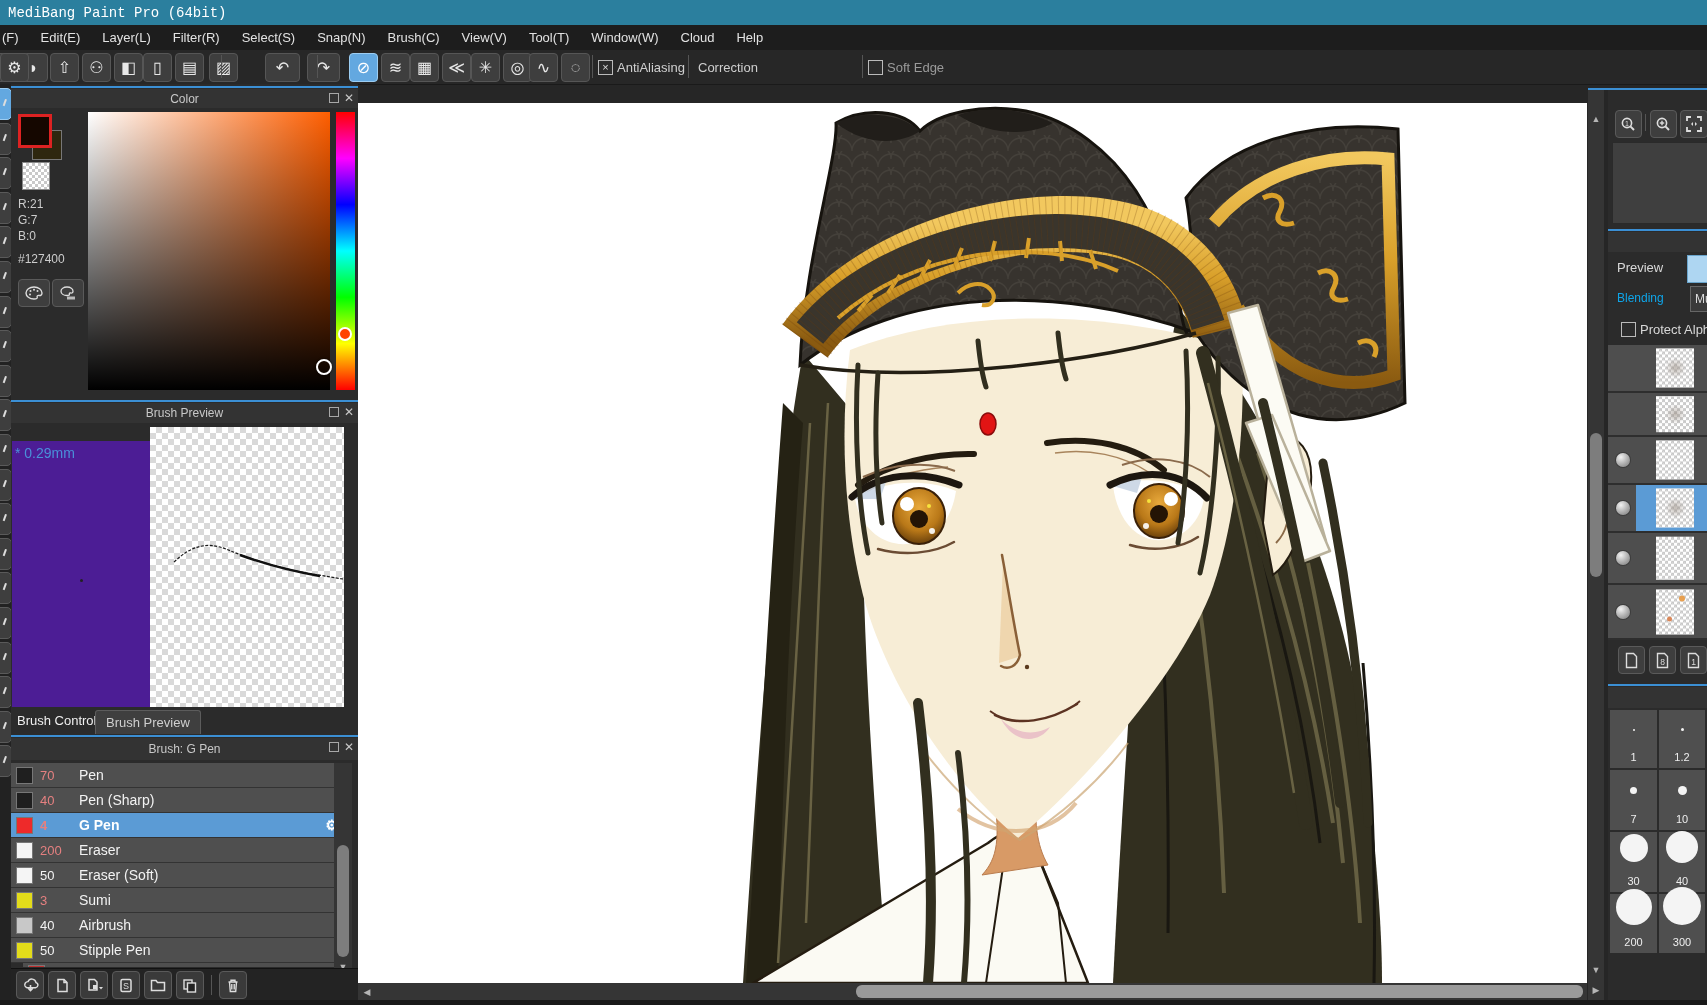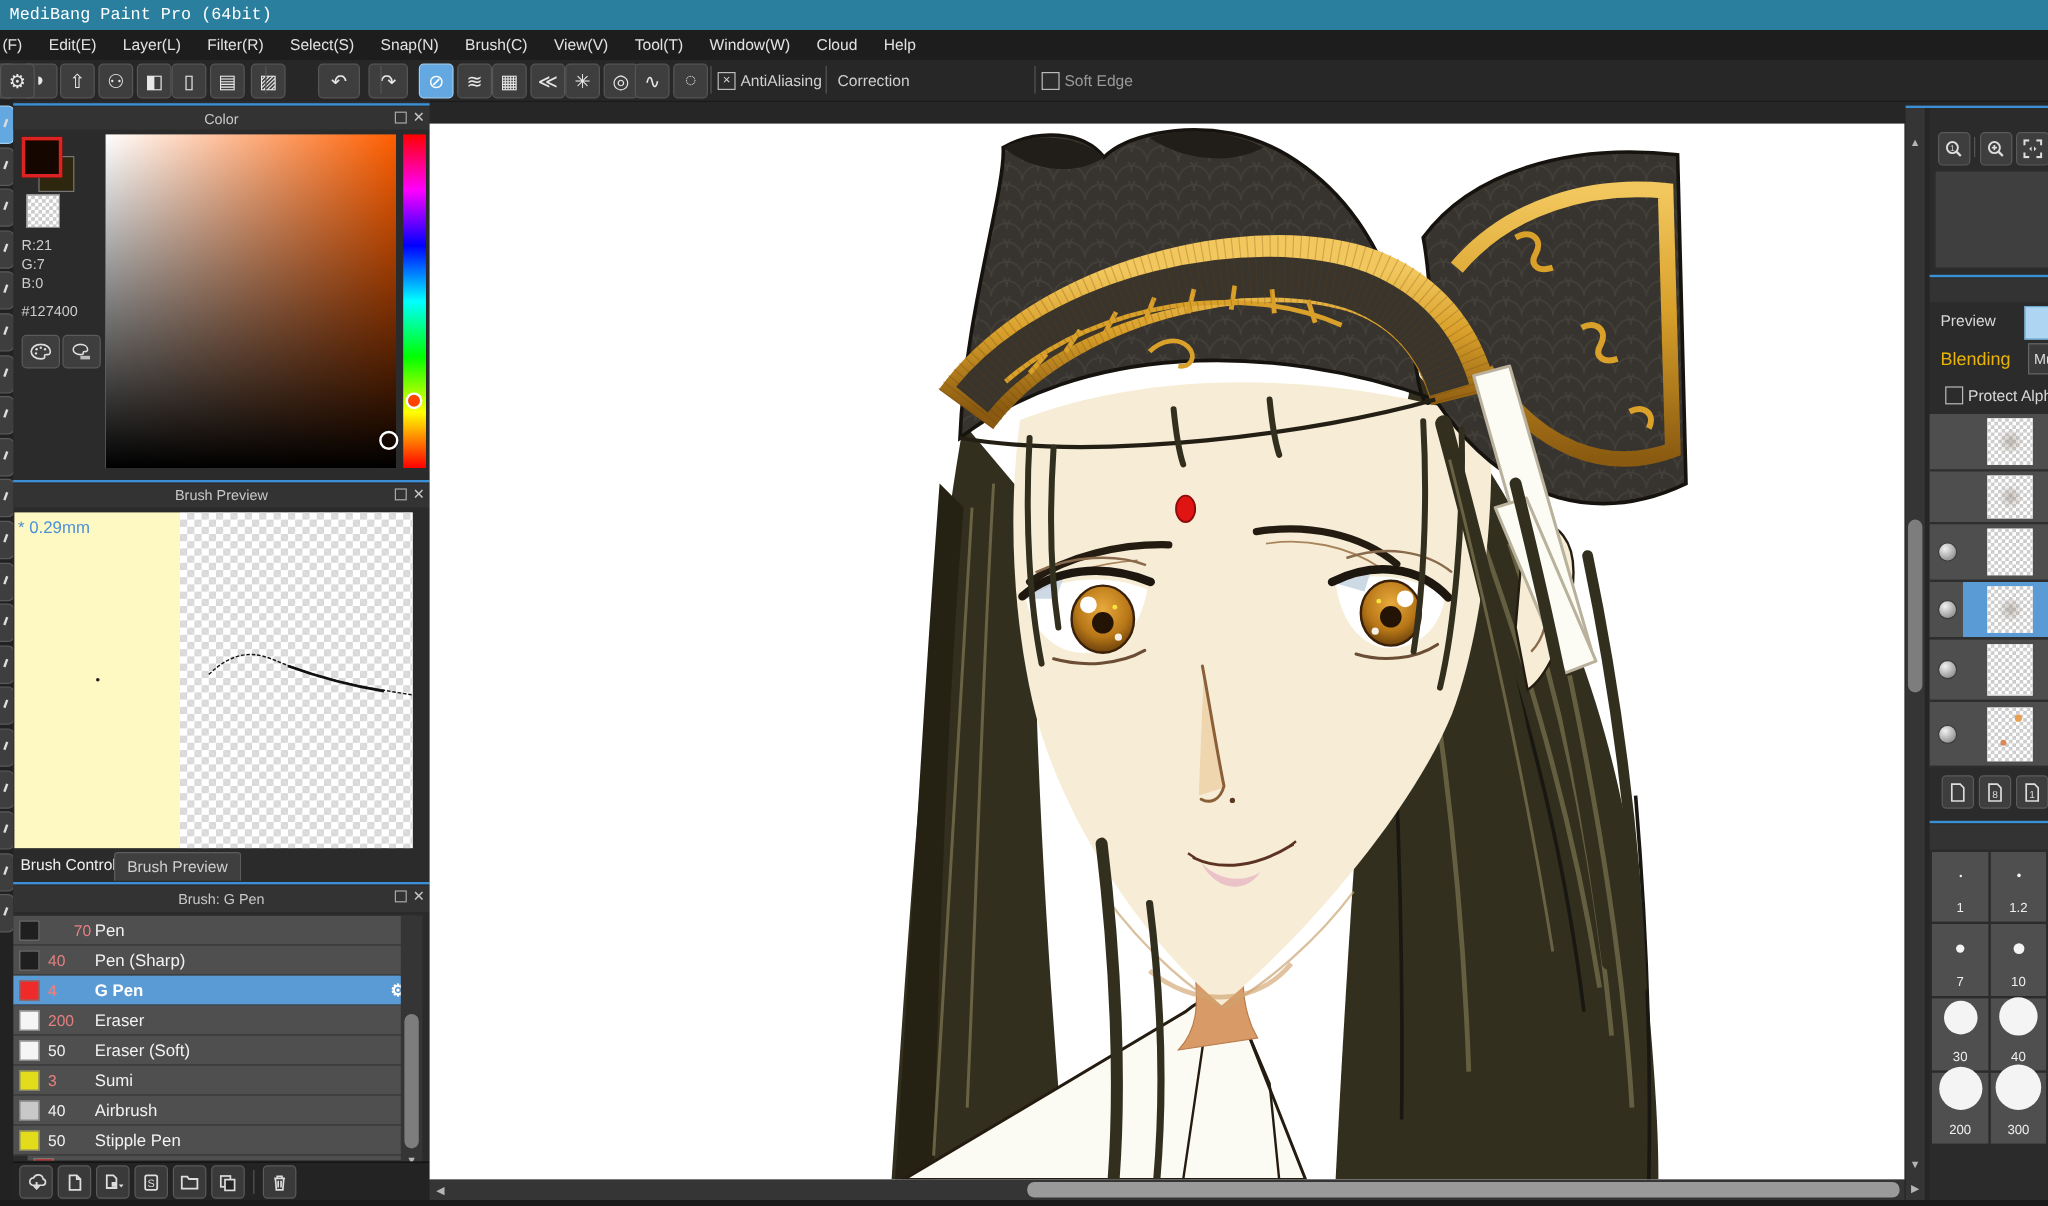--- a/index.html
+++ b/index.html
@@ -585,7 +585,7 @@
 
     <div class="p" style="left:9px;top:172px;font-size:13px;color:#d8d8d8">Preview</div>
     <div class="p" style="left:79px;top:167px;width:20px;height:26px;background:var(--opacity-box,#aed6f2);border:1px solid #6aa5cc"></div>
-    <div class="p" style="left:9px;top:203px;font-size:15px;color:#eab308">Blending</div>
+    <div class="p" style="left:9px;top:203px;font-size:12px;color:#0ea5e9">Blending</div>
     <div class="p" style="left:82px;top:198px;width:17px;height:24px;background:#3a3a3a;border:1px solid #666;color:#ddd;font-size:12px;display:flex;align-items:center;padding-left:4px">
       <span>Mu</span>
     </div>

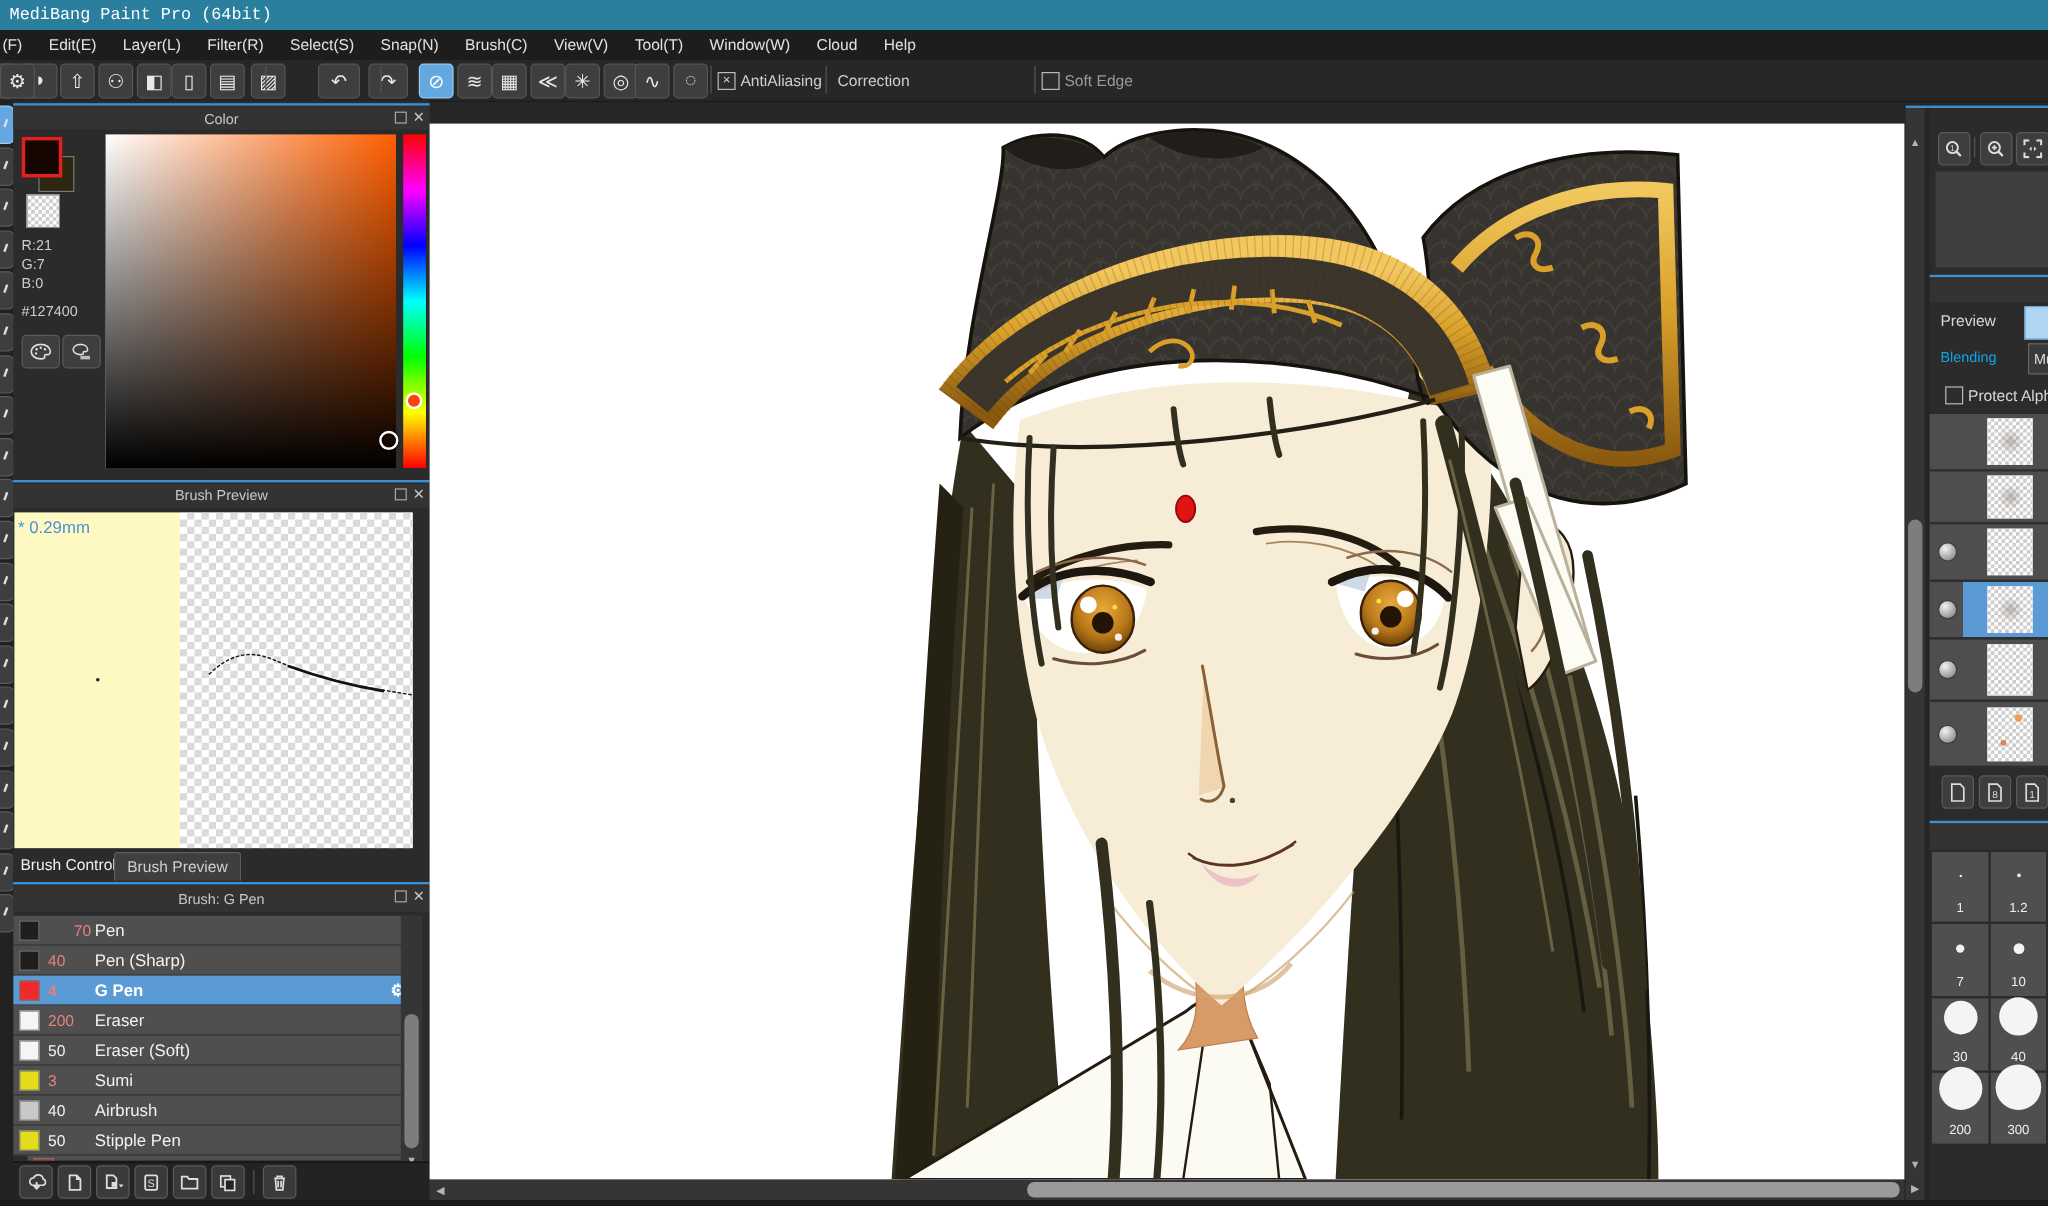--- a/index.html
+++ b/index.html
@@ -282,7 +282,7 @@
         <span class="closex">✕</span>
       </span>
     </div>
-    <div class="p" style="left:1px;top:343px;width:138px;height:280px;background:#fef9c3">
+    <div class="p" style="left:1px;top:357px;width:138px;height:280px;background:#4c1d95">
       <div style="position:absolute;left:3px;top:4px;color:#4a90d9;font-size:14px">* 0.29mm</div>
       <div style="position:absolute;left:68px;top:138px;width:3px;height:3px;border-radius:50%;background:#222"></div>
     </div>

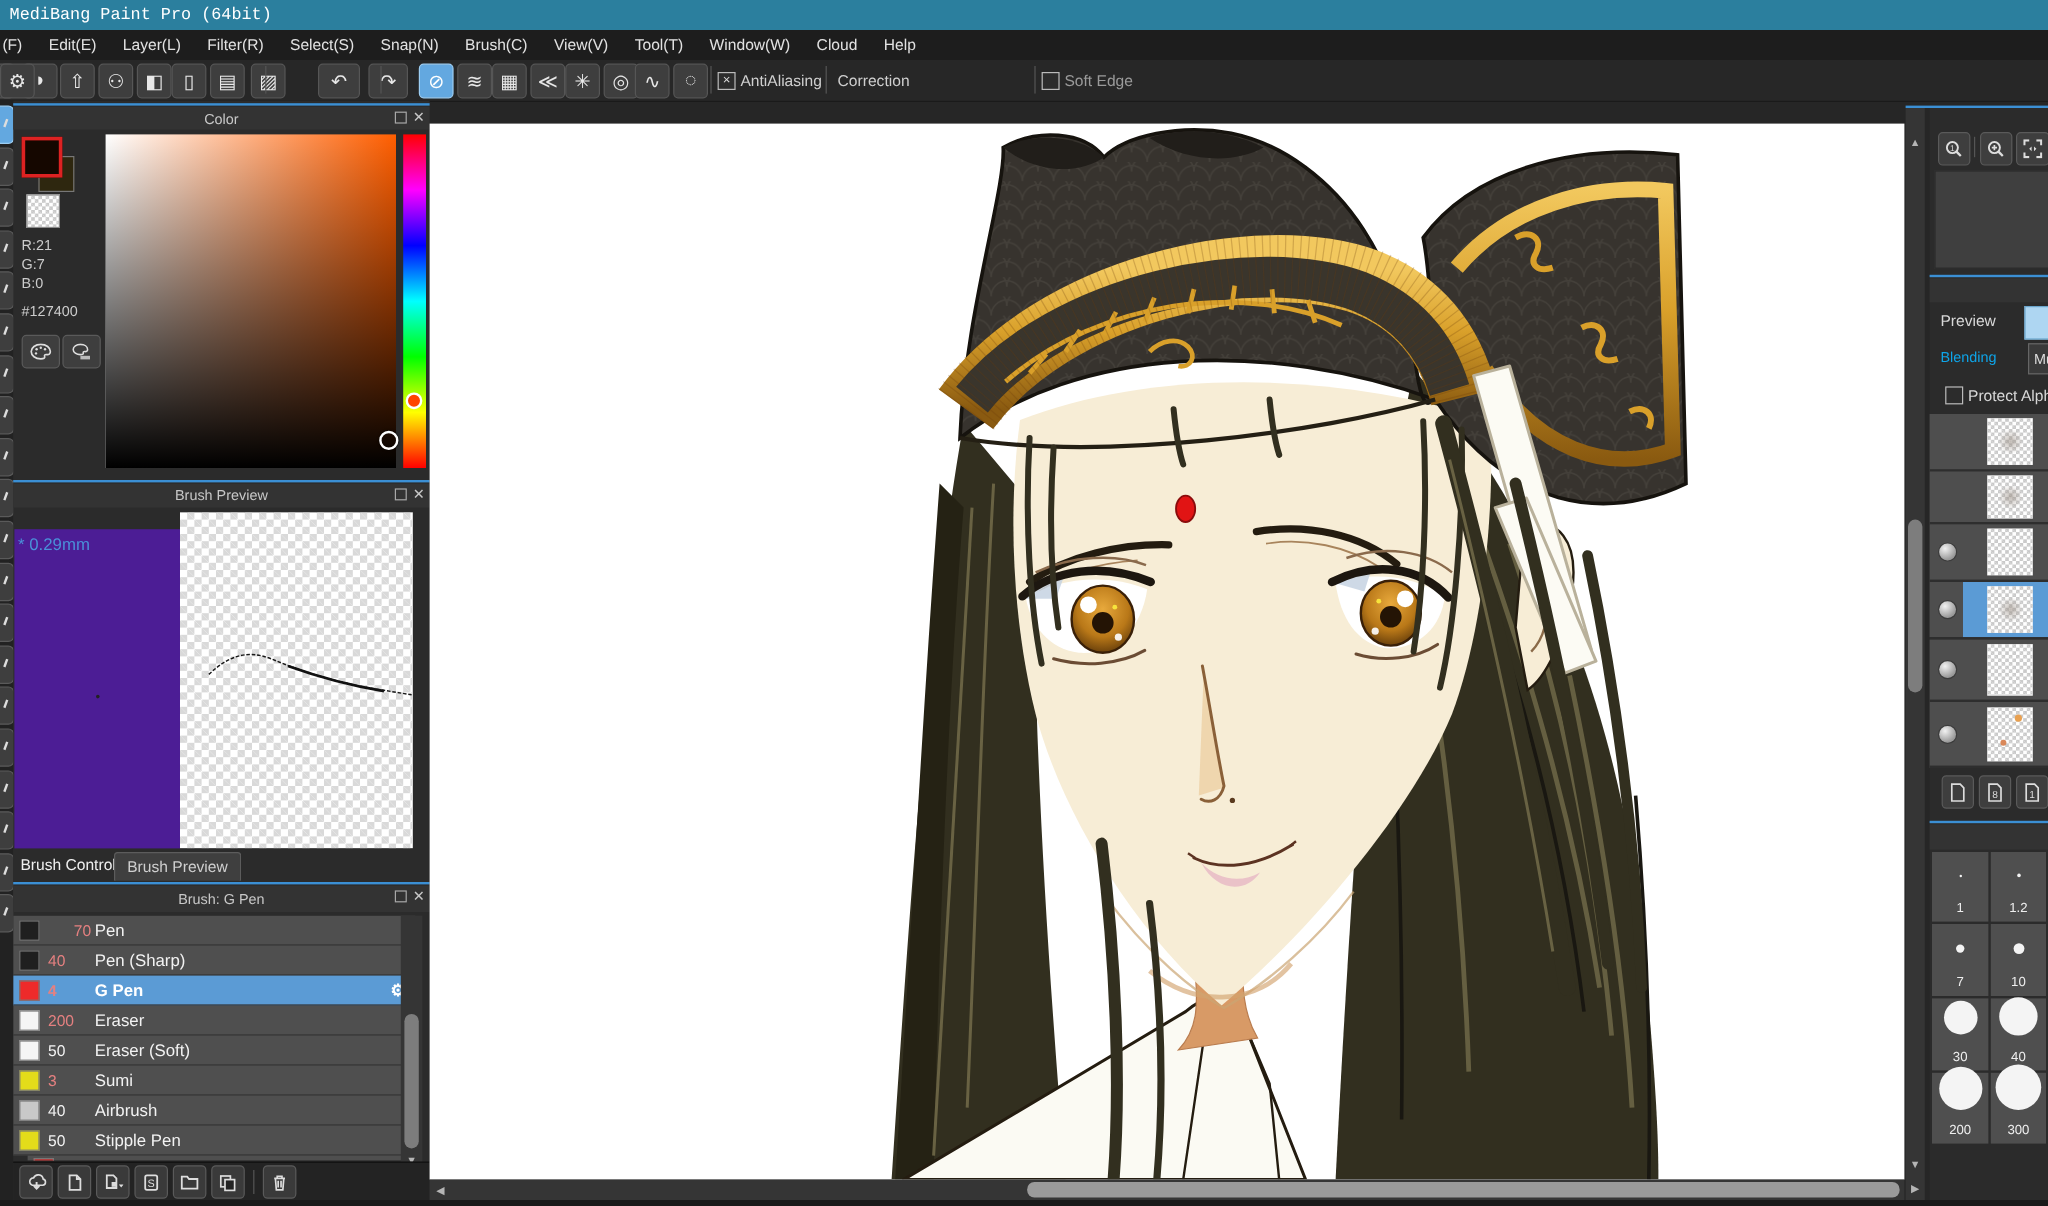--- a/index.html
+++ b/index.html
@@ -309,7 +309,7 @@
     <div id="brush-list" class="p" style="left:0;top:679px;width:347px;height:204px;overflow:hidden">
         <div class="brow" style="top: 0px; left: 0px; width: 335px;">
           <span class="bsw" style="background: rgb(31, 31, 31);"></span>
-          <span class="bnum" style="color: rgb(229, 128, 128); text-align: right;">70</span>
+          <span class="bnum" style="color: rgb(229, 128, 128);">70</span>
           <span class="bname">Pen</span>
         </div>
         <div class="brow" style="top: 25px; left: 0px; width: 335px;">

